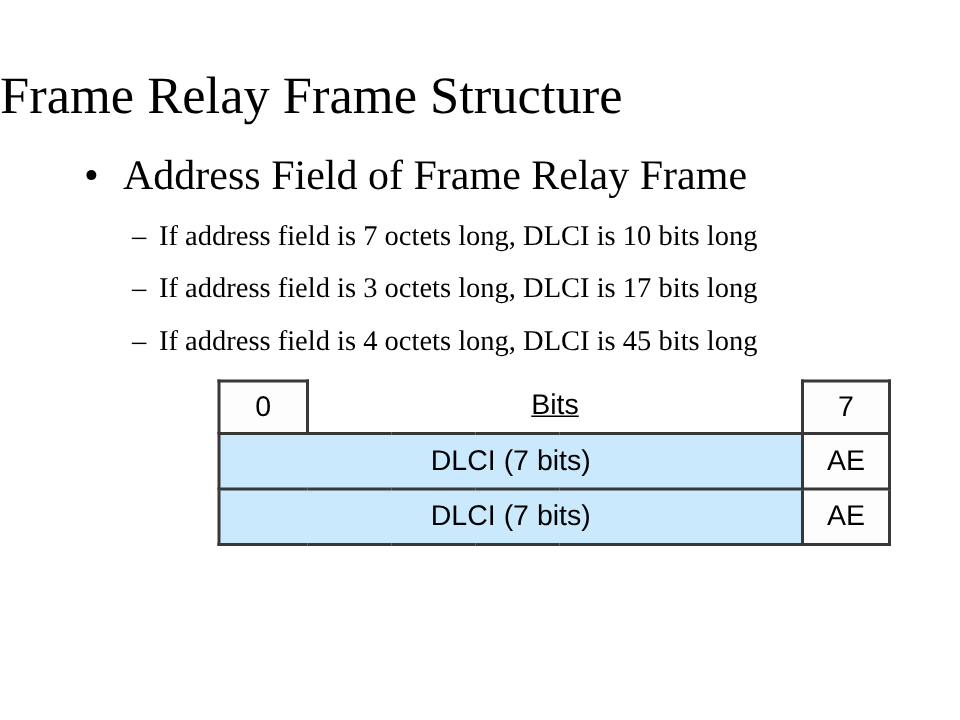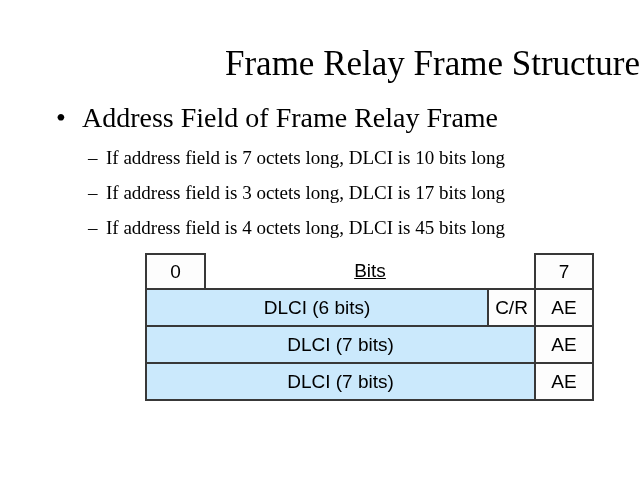--- a/index.html
+++ b/index.html
@@ -21,7 +21,7 @@
     left: 0;
     width: 640px;
     margin: 0;
-    text-align: right;
+    text-align: left;
     font-family: "Liberation Serif", serif;
     font-weight: normal;
     font-size: 35px;

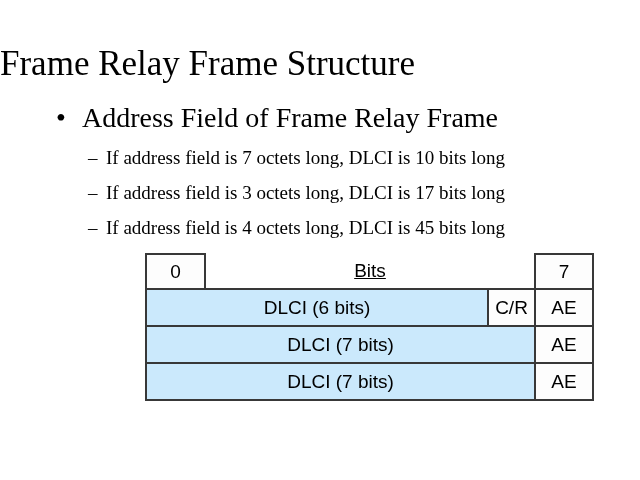--- a/index.html
+++ b/index.html
@@ -125,11 +125,6 @@
       <td class="box white">7</td>
     </tr>
     <tr class="row">
-      <td class="blue" colspan="6">DLCI (6 bits)</td>
-      <td class="white">C/R</td>
-      <td class="white">AE</td>
-    </tr>
-    <tr class="row">
       <td class="blue" colspan="7">DLCI (7 bits)</td>
       <td class="white">AE</td>
     </tr>

